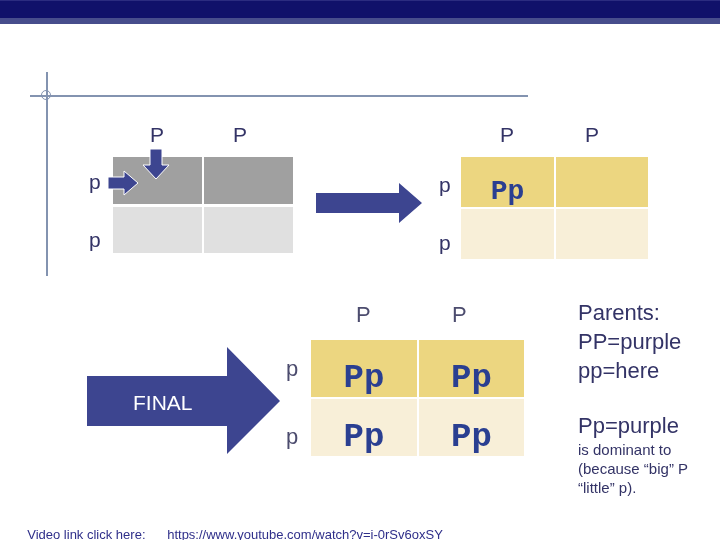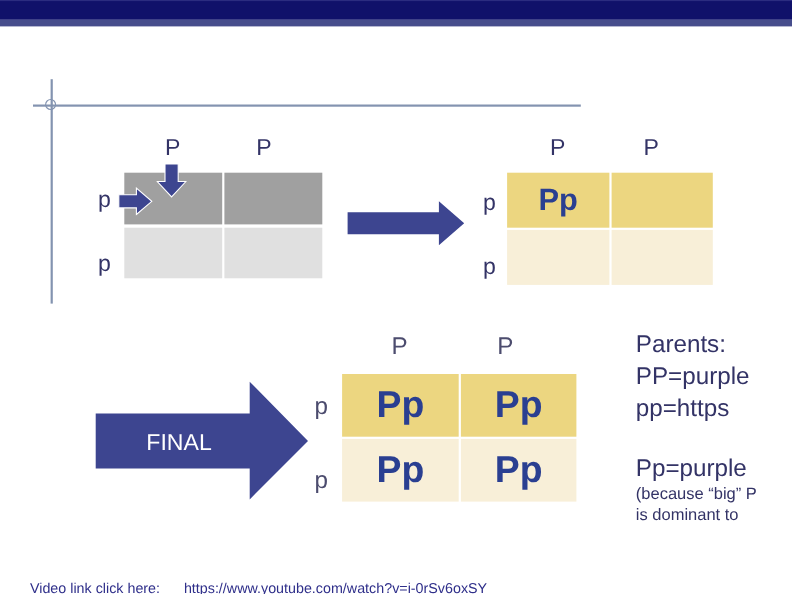--- a/index.html
+++ b/index.html
@@ -12,7 +12,7 @@
   .circ { left:41px; top:90px; width:10px; height:10px; border:1px solid #8393b0; border-radius:50%; box-sizing:border-box; }
   .lbl { font-size:21px; color:#333366; line-height:1; }
   .lbl-l { font-size:22px; color:#4c4c6e; line-height:1; }
-  .cell { position:absolute; display:flex; align-items:center; justify-content:center; }
+  .cell { position:absolute; display:flex; align-items:flex-end; justify-content:center;font-family:Liberation Mono, monospace; }
   .g-dark { background:#a0a0a0; }
   .g-light { background:#e0e0e0; }
   .y-dark { background:#ecd680; }

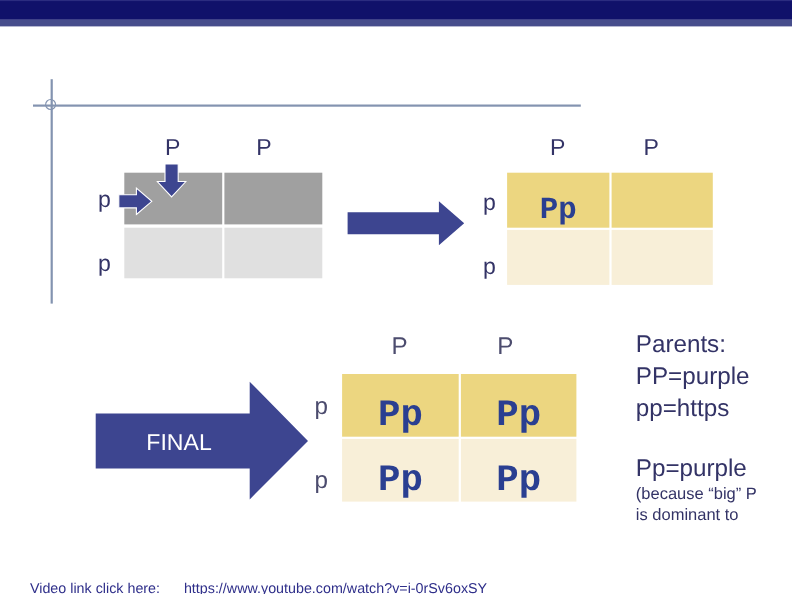--- a/index.html
+++ b/index.html
@@ -109,7 +109,7 @@
 <div class="abs legend">
   <div>Parents:</div>
   <div>PP=purple</div>
-  <div>pp=https</div>
+  <div>pp=here</div>
   <div style="height:26px;"></div>
   <div>Pp=purple</div>
   <div class="small">(because “big” P</div>

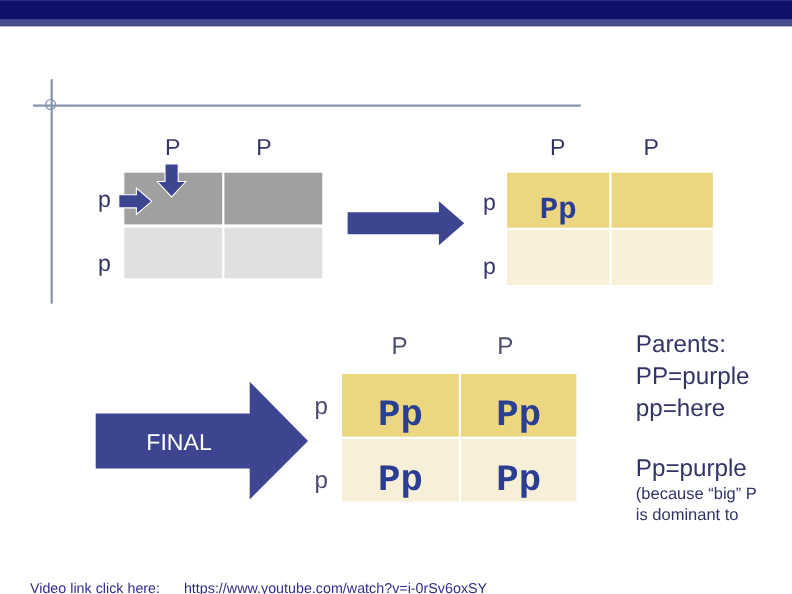--- a/index.html
+++ b/index.html
@@ -112,8 +112,8 @@
   <div>pp=here</div>
   <div style="height:26px;"></div>
   <div>Pp=purple</div>
+  <div class="small">is dominant to</div>
   <div class="small">(because “big” P</div>
-  <div class="small">is dominant to</div>
 </div>
 
 <a class="abs link">

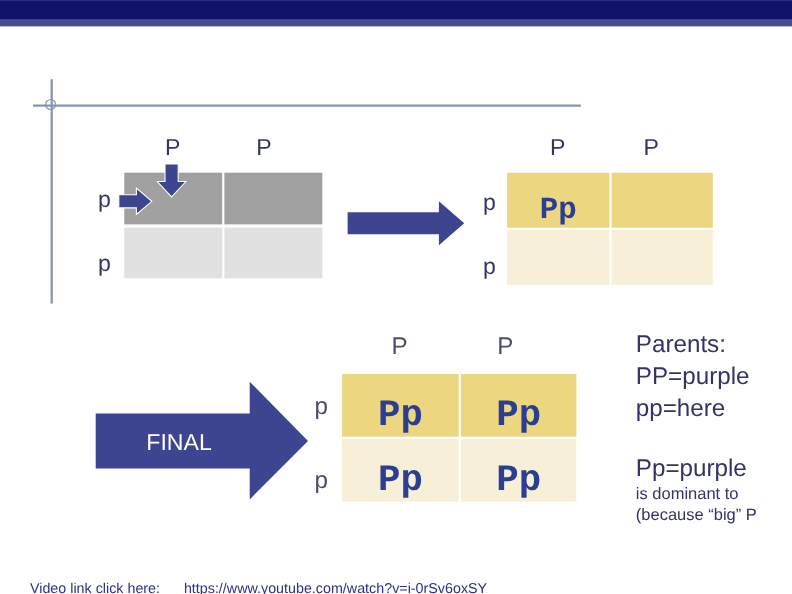--- a/index.html
+++ b/index.html
@@ -114,6 +114,7 @@
   <div>Pp=purple</div>
   <div class="small">is dominant to</div>
   <div class="small">(because “big” P</div>
+  <div class="small">“little” p).</div>
 </div>
 
 <a class="abs link">

